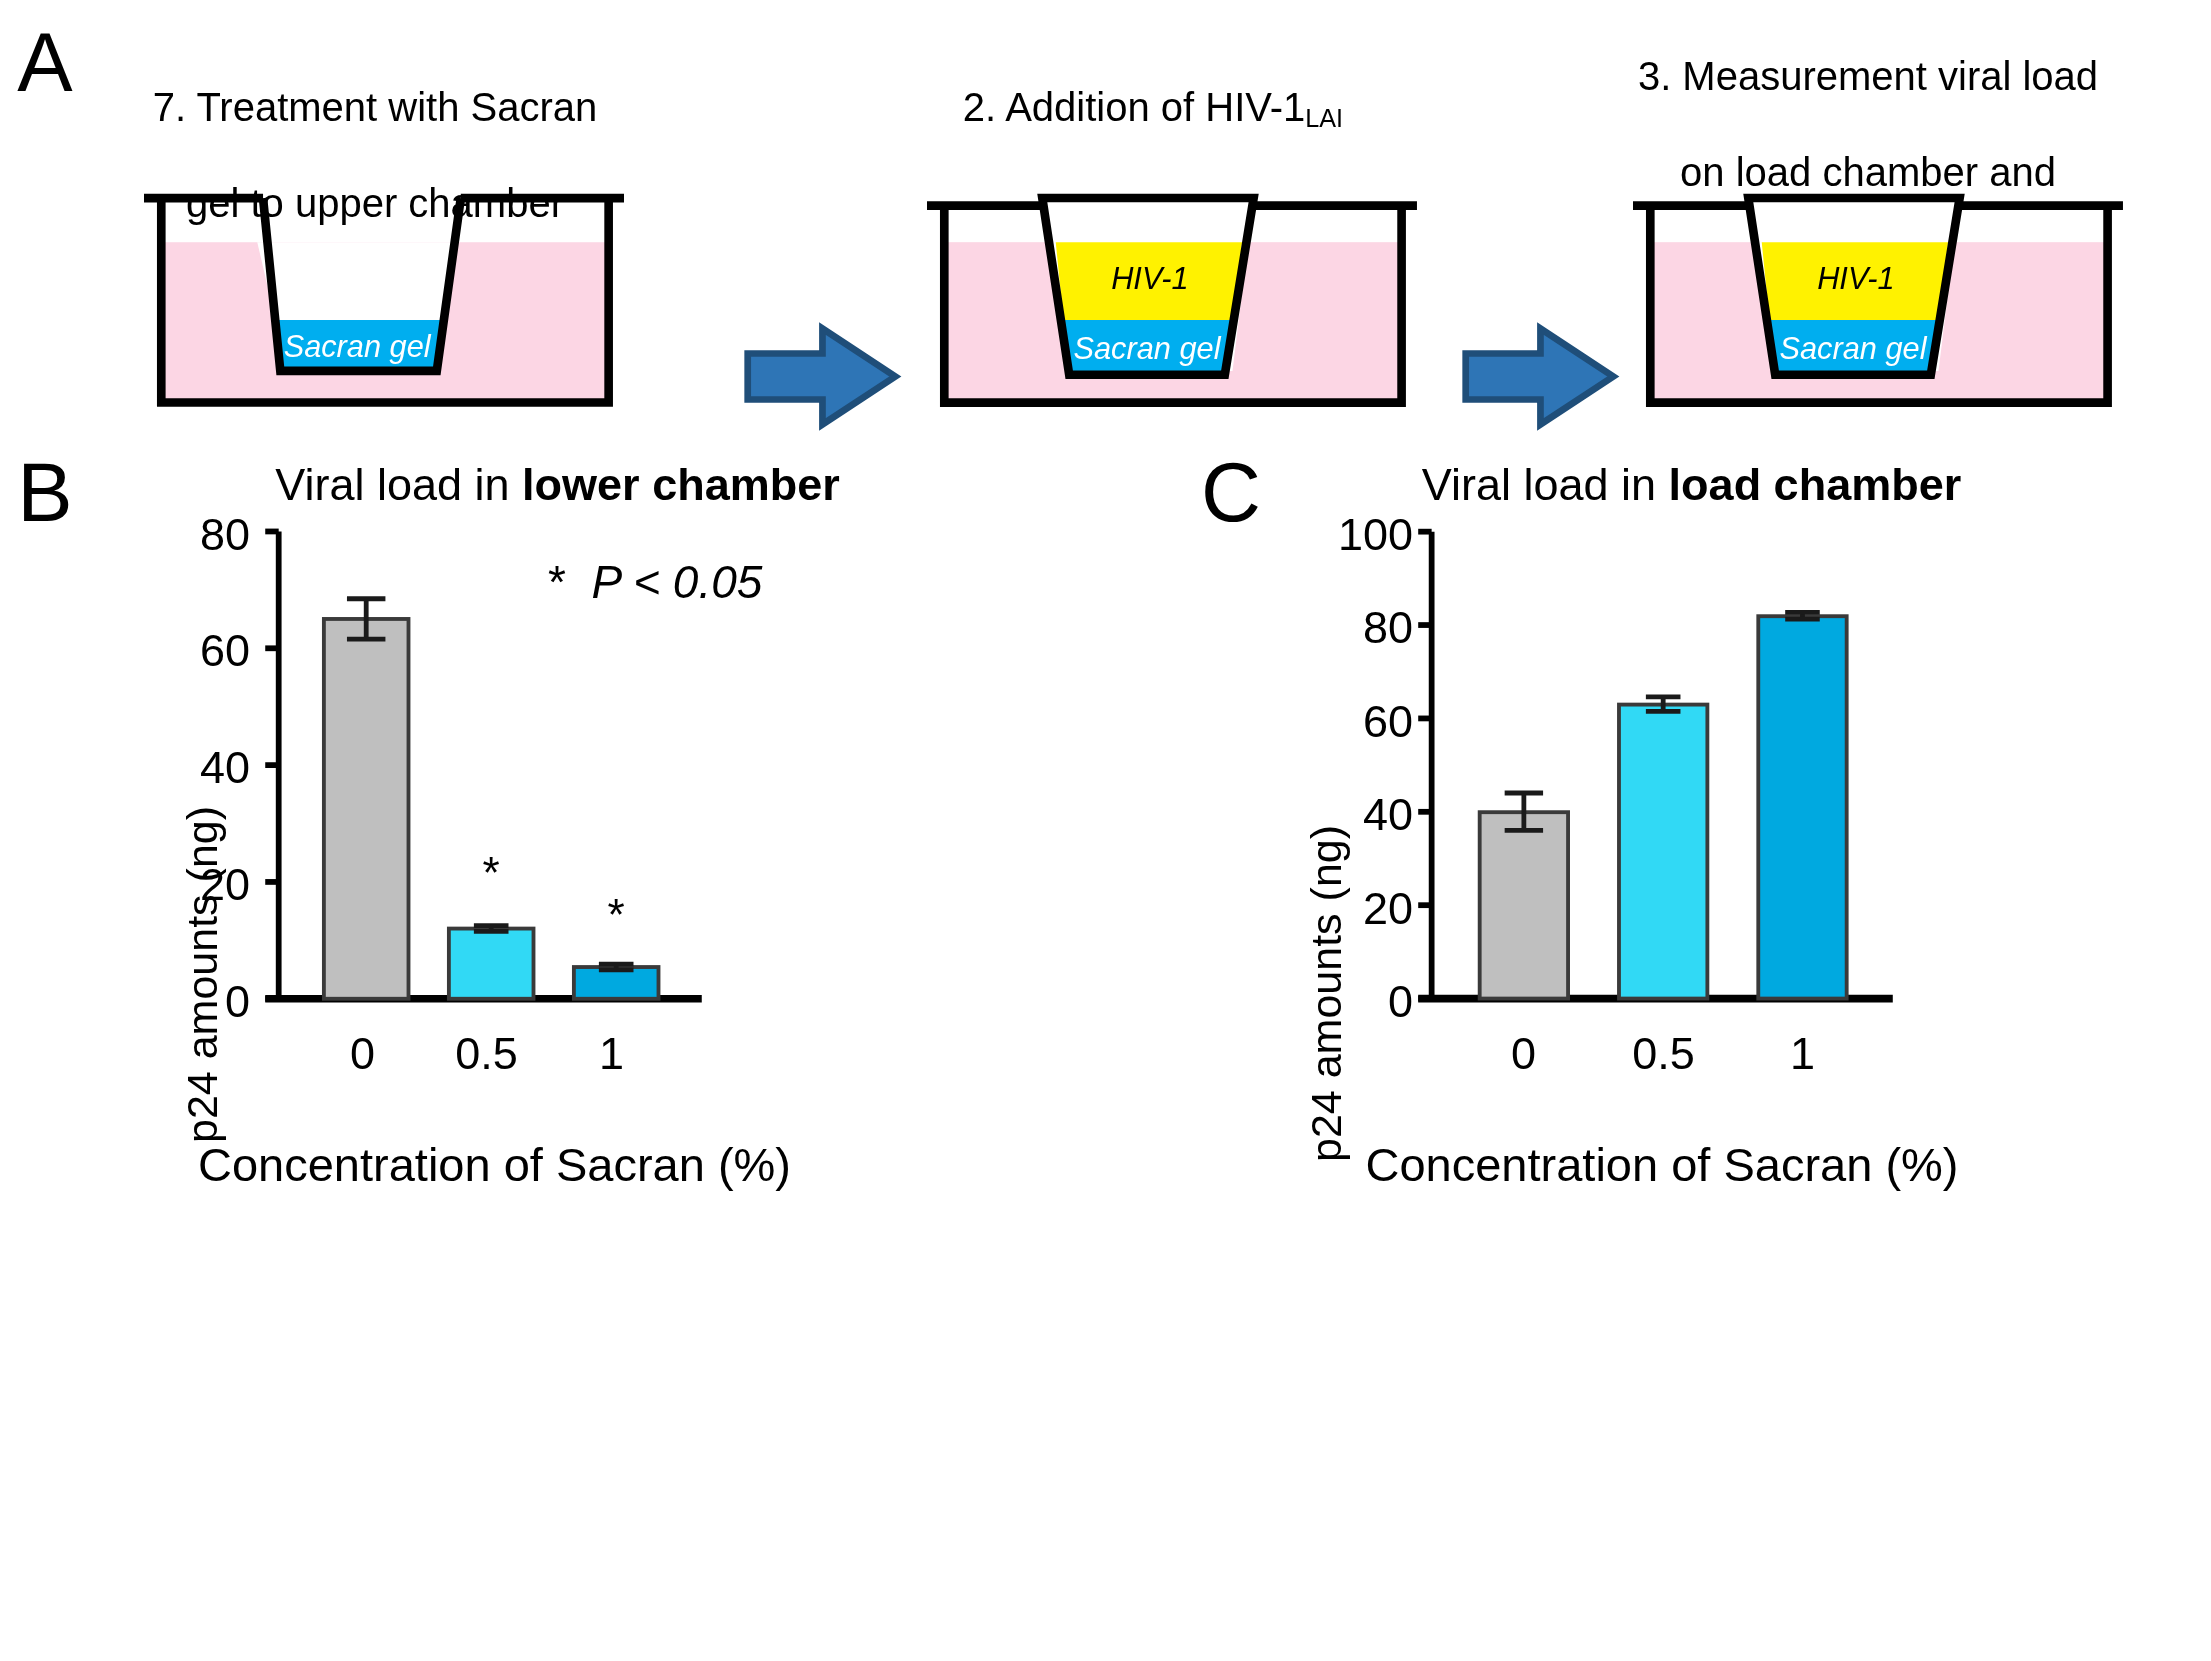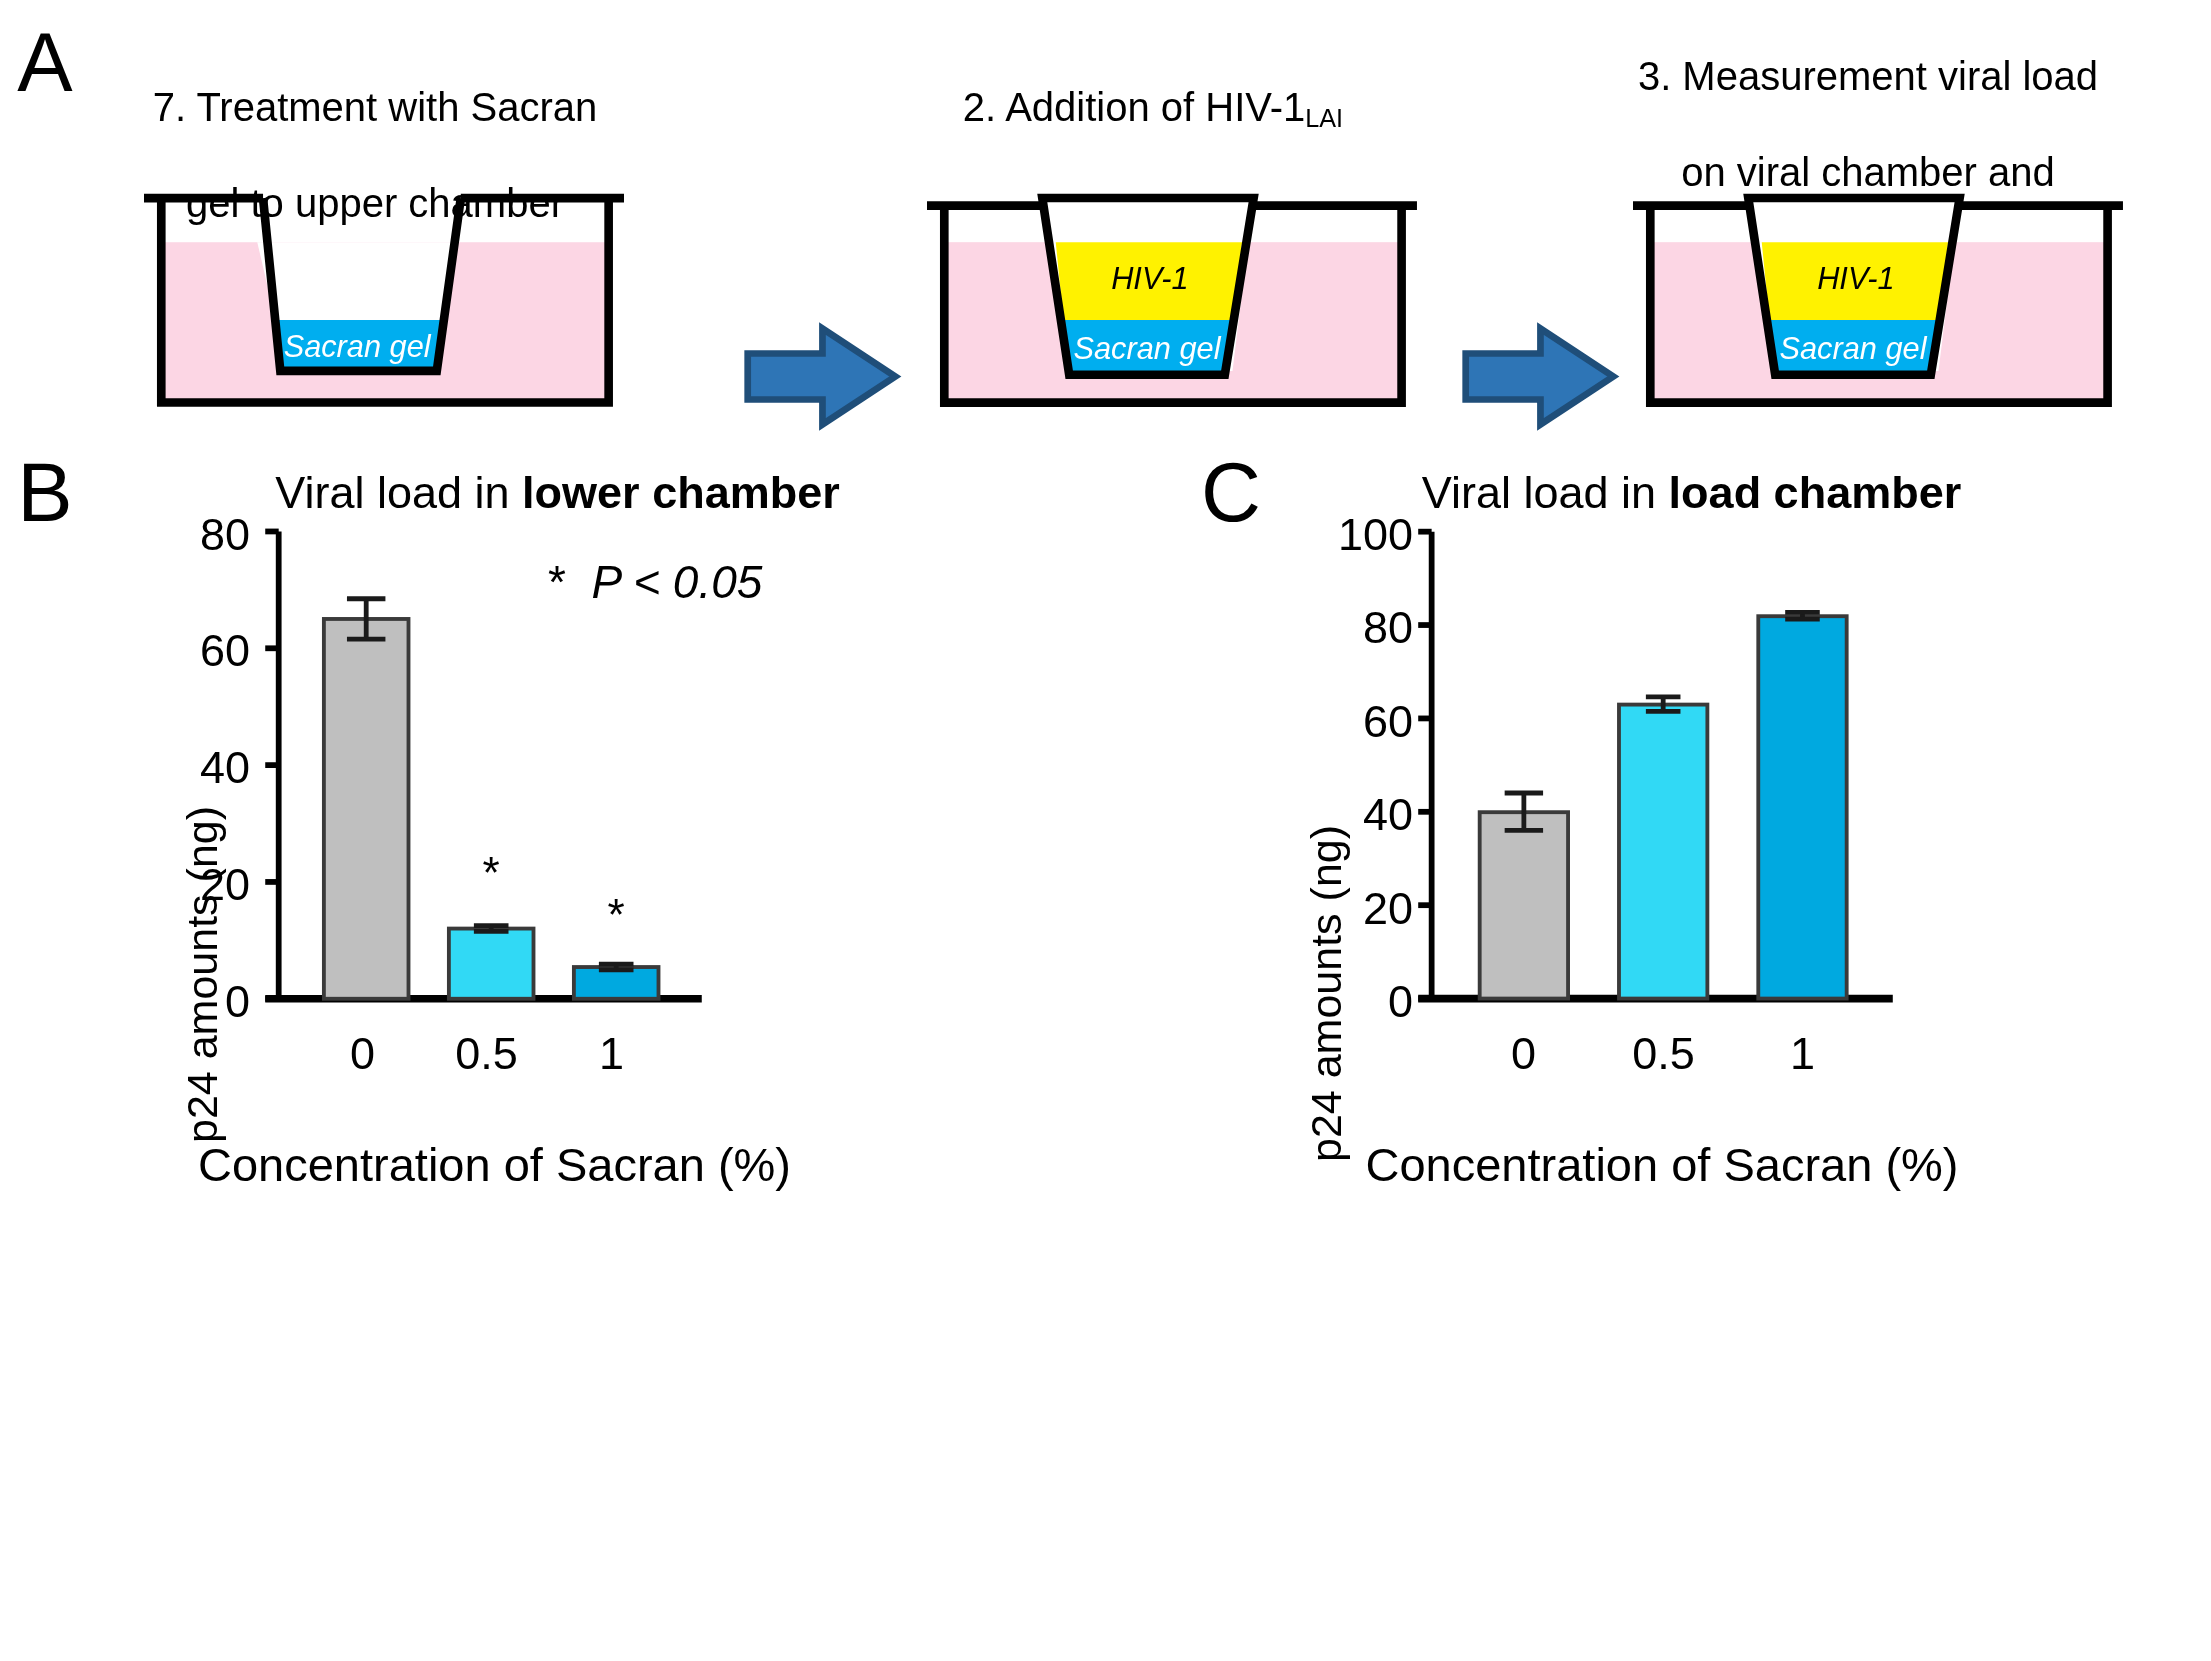--- a/index.html
+++ b/index.html
@@ -92,7 +92,7 @@
 
   <div class="abs step-caption" style="left:1532px;top:3.8px;width:672px;">
     <div>3. Measurement viral load</div>
-    <div>on viral chamber and</div>
+    <div>on load chamber and</div>
     <div>lower chamber by ELISA</div>
   </div>
 

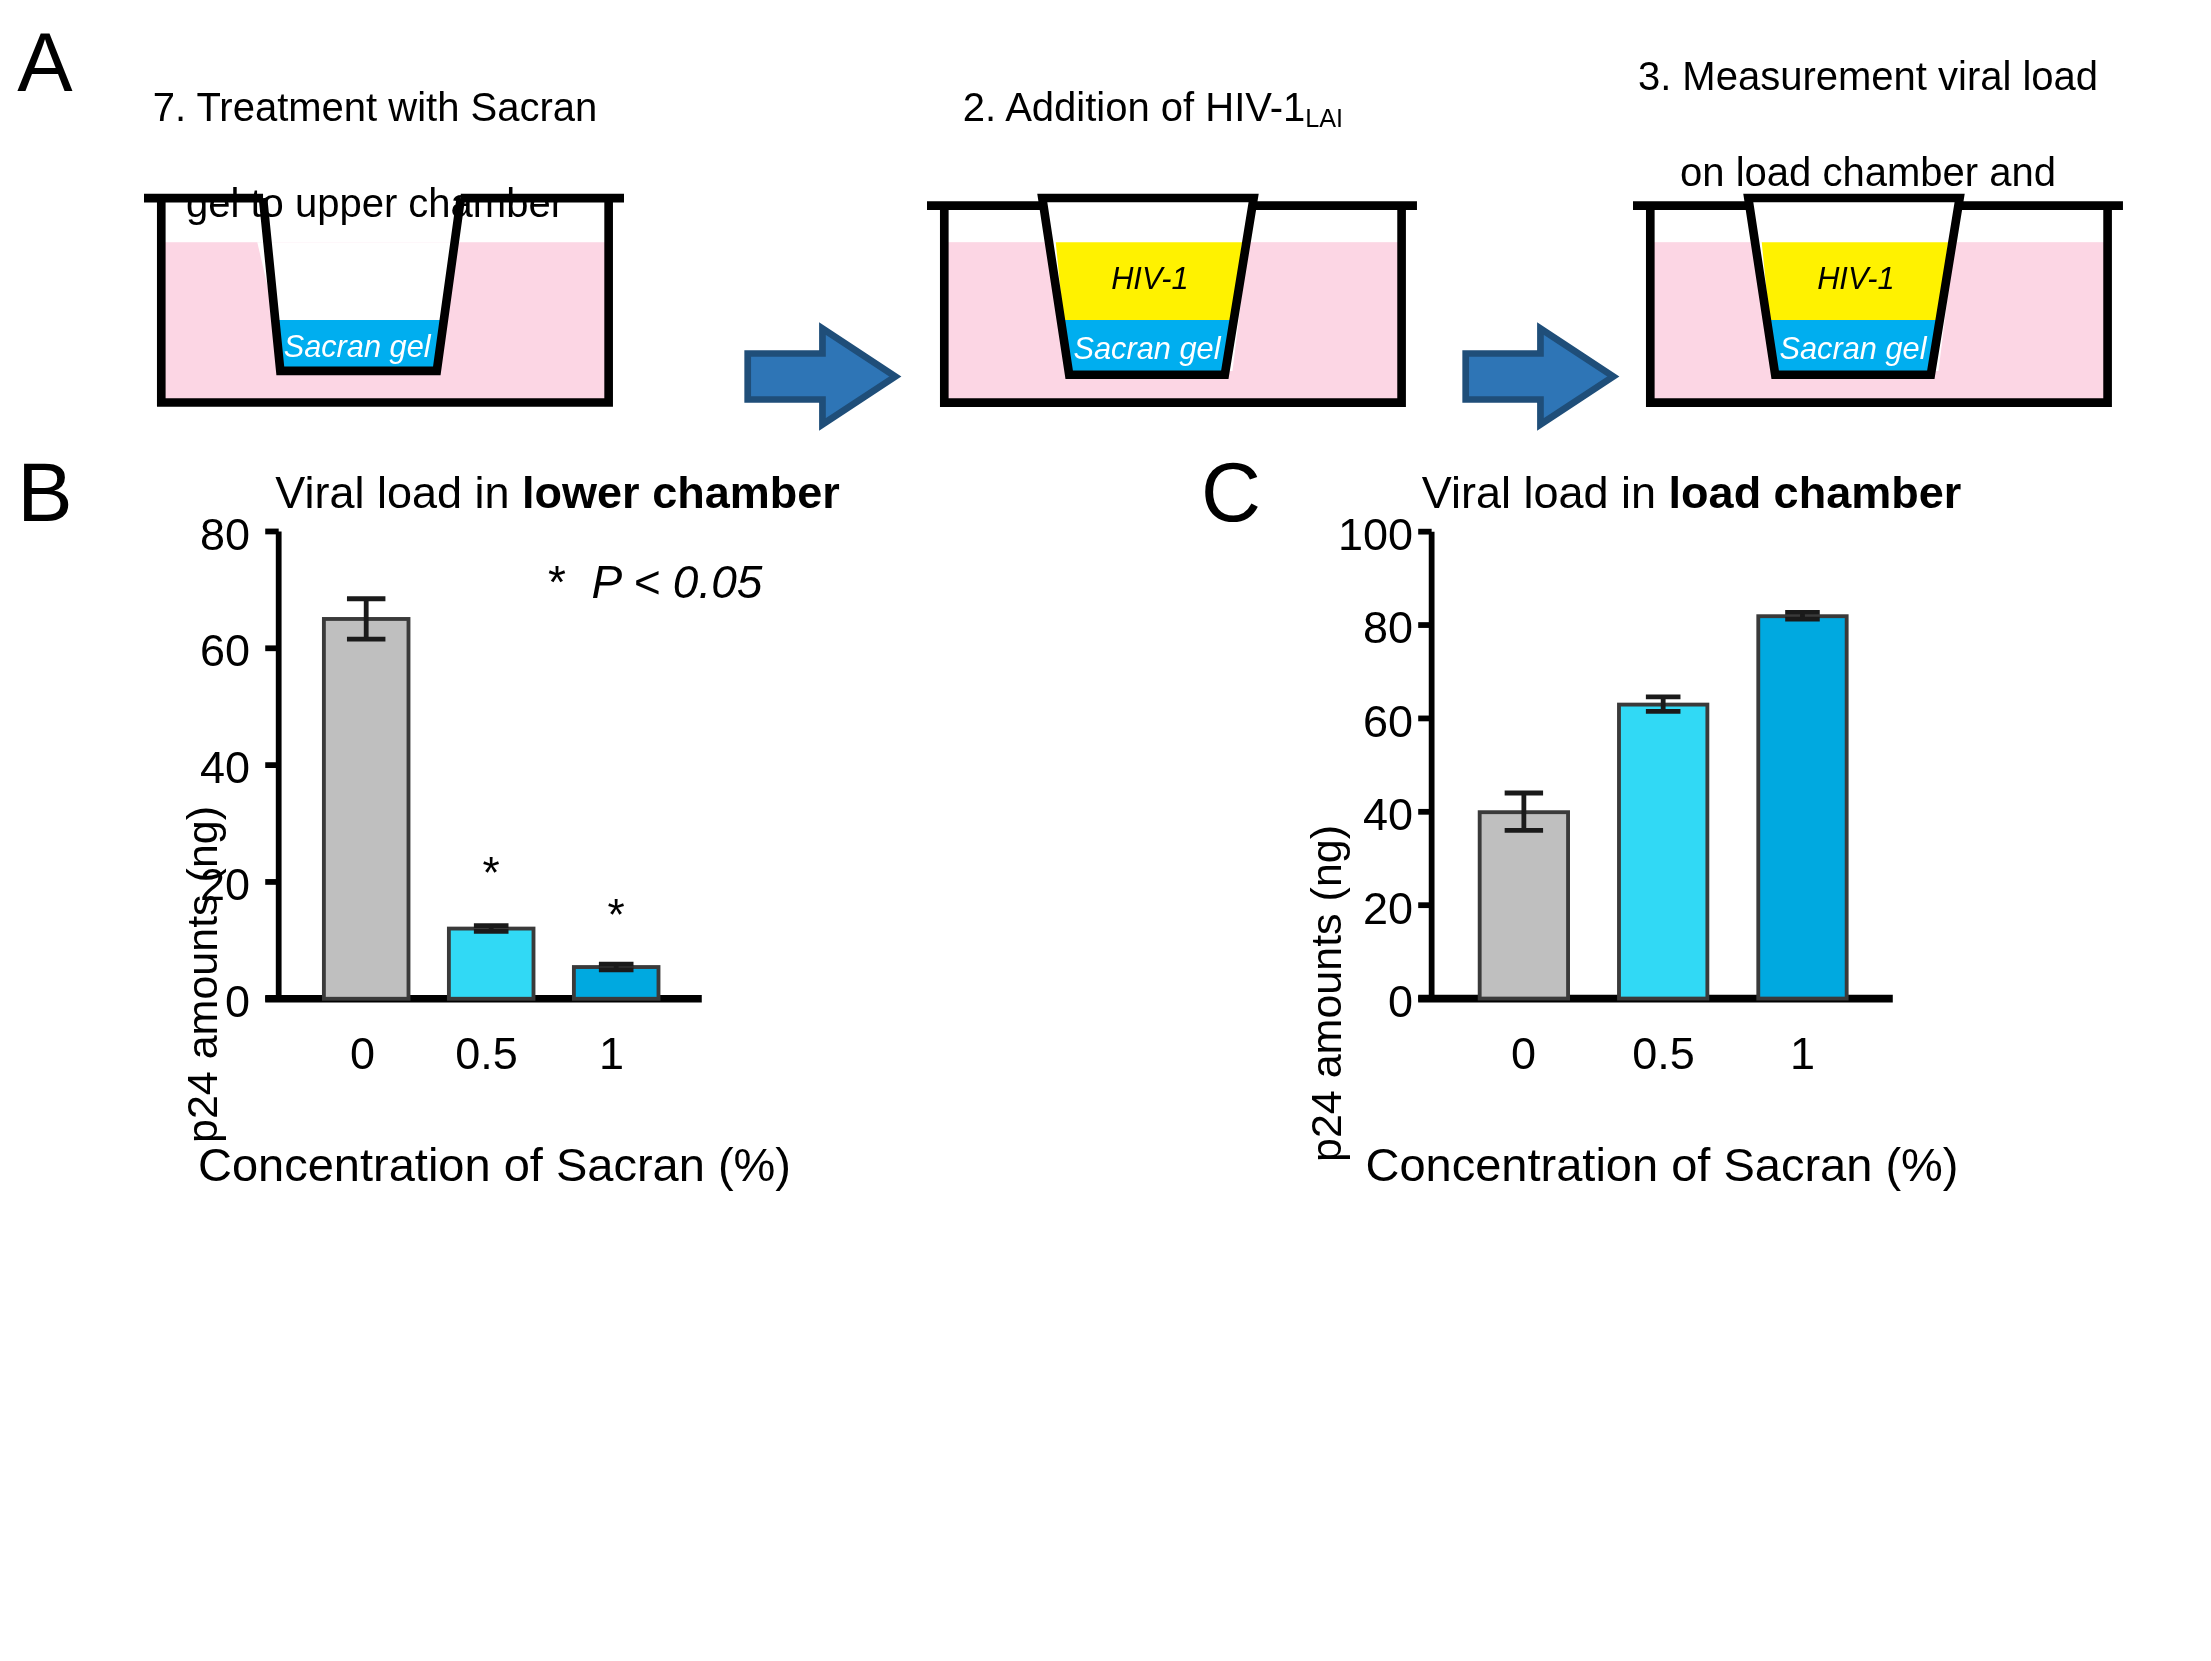--- a/index.html
+++ b/index.html
@@ -42,7 +42,6 @@
     font-size:45px;
     text-align:center;
     white-space:nowrap;
-    margin-top:8px;
   }
   .chart-title b{font-weight:bold;}
 

